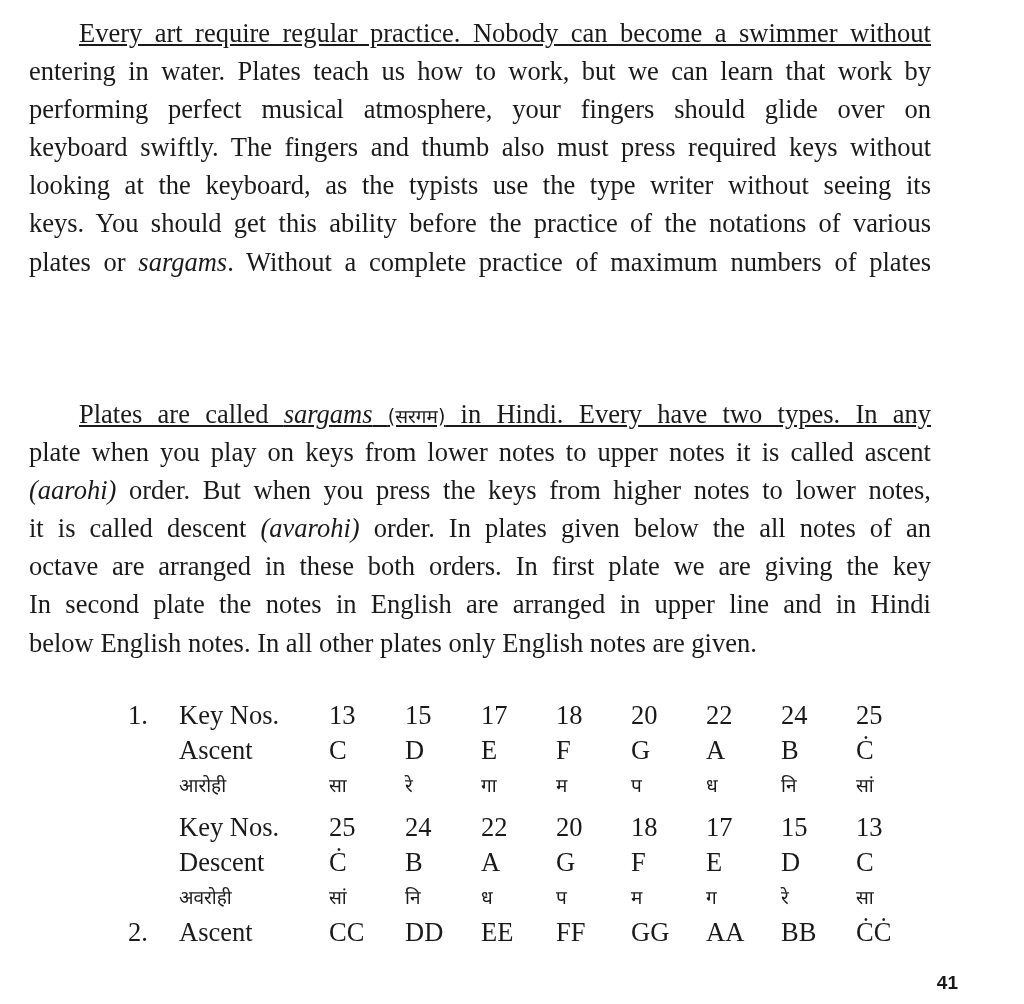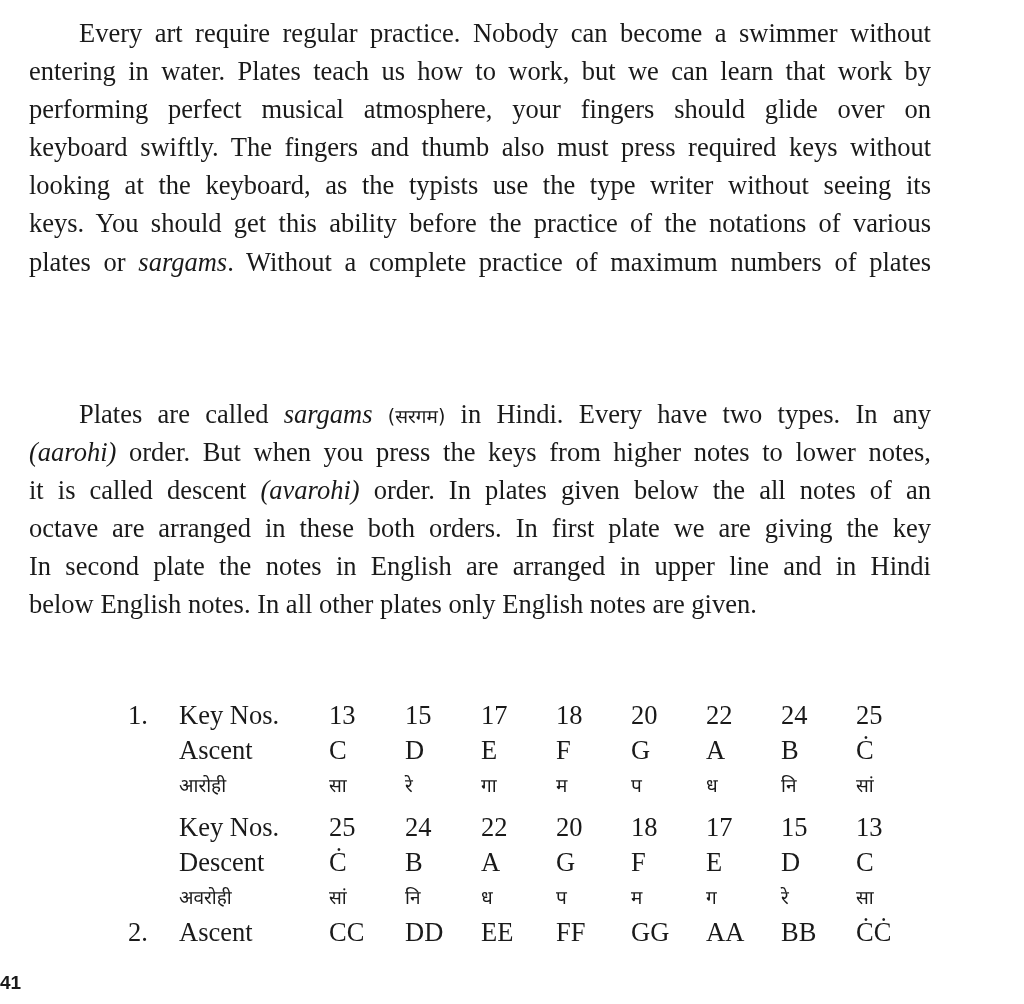--- a/index.html
+++ b/index.html
@@ -10,7 +10,7 @@
   .line { height: 38.1px; line-height: 38.1px; font-size: 26.5px; white-space: nowrap;
           text-align: justify; text-align-last: justify; }
   .line.last { text-align-last: left; }
-  .line.indent { padding-left: 50px; }
+  .line.indent { padding-left: 50px; text-decoration: underline; }
   .it { font-style: italic; }
   .dev { font-family: "DejaVu Sans", sans-serif; font-size: 19px; }
   .table { position: absolute; left: 0; top: 697px; width: 1024px; }

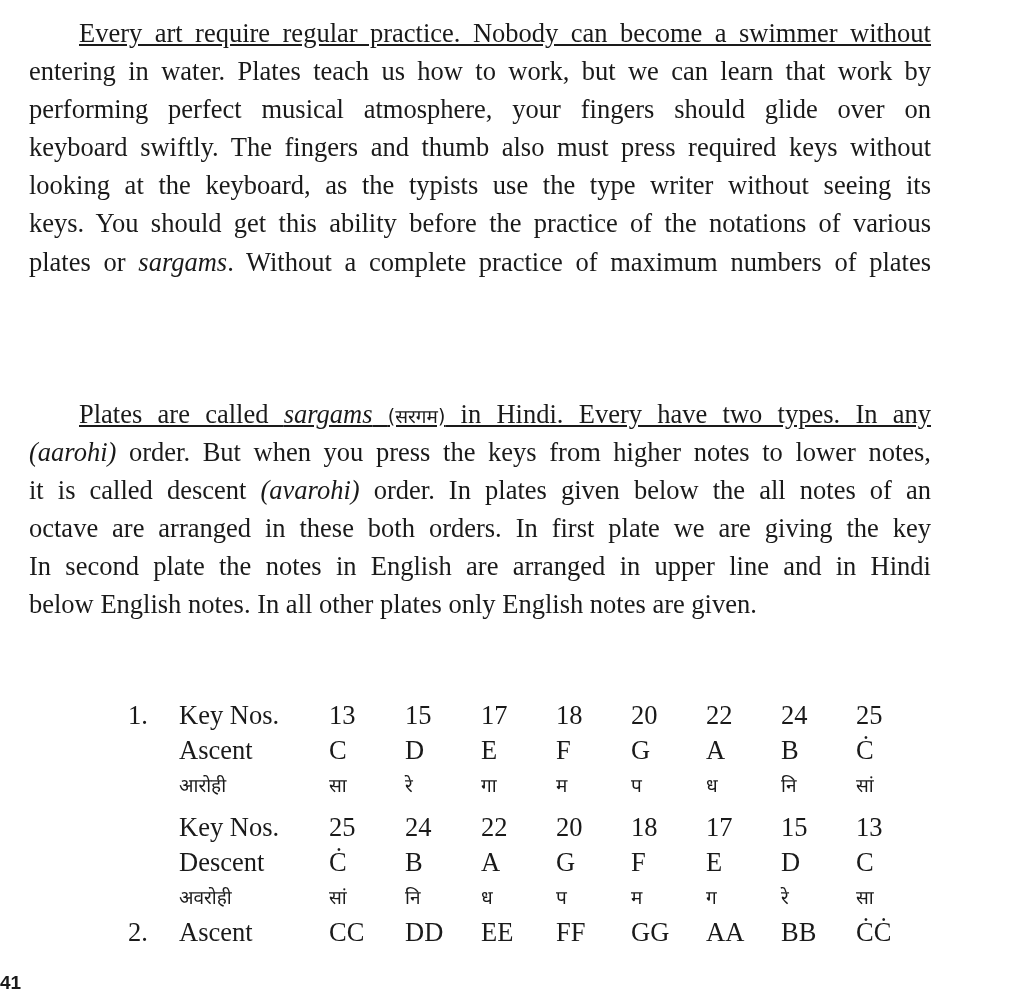--- a/index.html
+++ b/index.html
@@ -37,6 +37,7 @@
 
   <div class="para" style="top:395px;">
     <div class="line indent"><span>Plates are called </span><span class="it">sargams</span> <span class="dev">(सरगम)</span><span> in Hindi. Every have two types. In any</span></div>
+    <div class="line">plate when you play on keys from lower notes to upper notes it is called ascent</div>
     <div class="line"><span class="it">(aarohi)</span><span> order. But when you press the keys from higher notes to lower notes,</span></div>
     <div class="line"><span>it is called descent </span><span class="it">(avarohi)</span><span> order. In plates given below the all notes of an</span></div>
     <div class="line">octave are arranged in these both orders. In first plate we are giving the key</div>

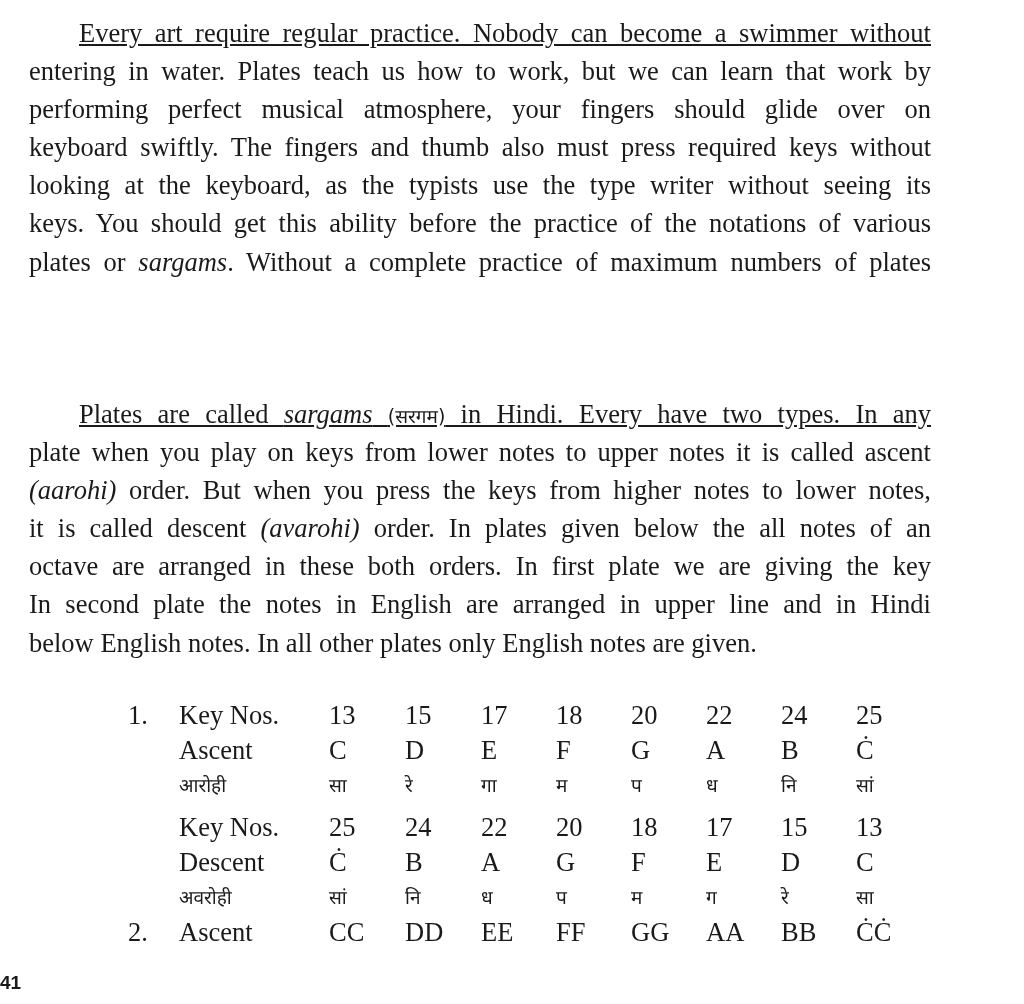--- a/index.html
+++ b/index.html
@@ -17,7 +17,7 @@
   .trow { position: absolute; height: 36px; line-height: 36px; font-size: 26.5px; white-space: nowrap; }
   .trow span { position: absolute; }
   .trow.hindi { font-family: "DejaVu Sans", sans-serif; font-size: 19px; }
-  .pagenum { position: absolute; left: 0; width: 958px; text-align: left; top: 972px;
+  .pagenum { position: absolute; left: 0; width: 958px; text-align: right; top: 972px;
              font-family: "Liberation Sans", sans-serif; font-weight: bold; font-size: 19px; }
 </style>
 </head>

